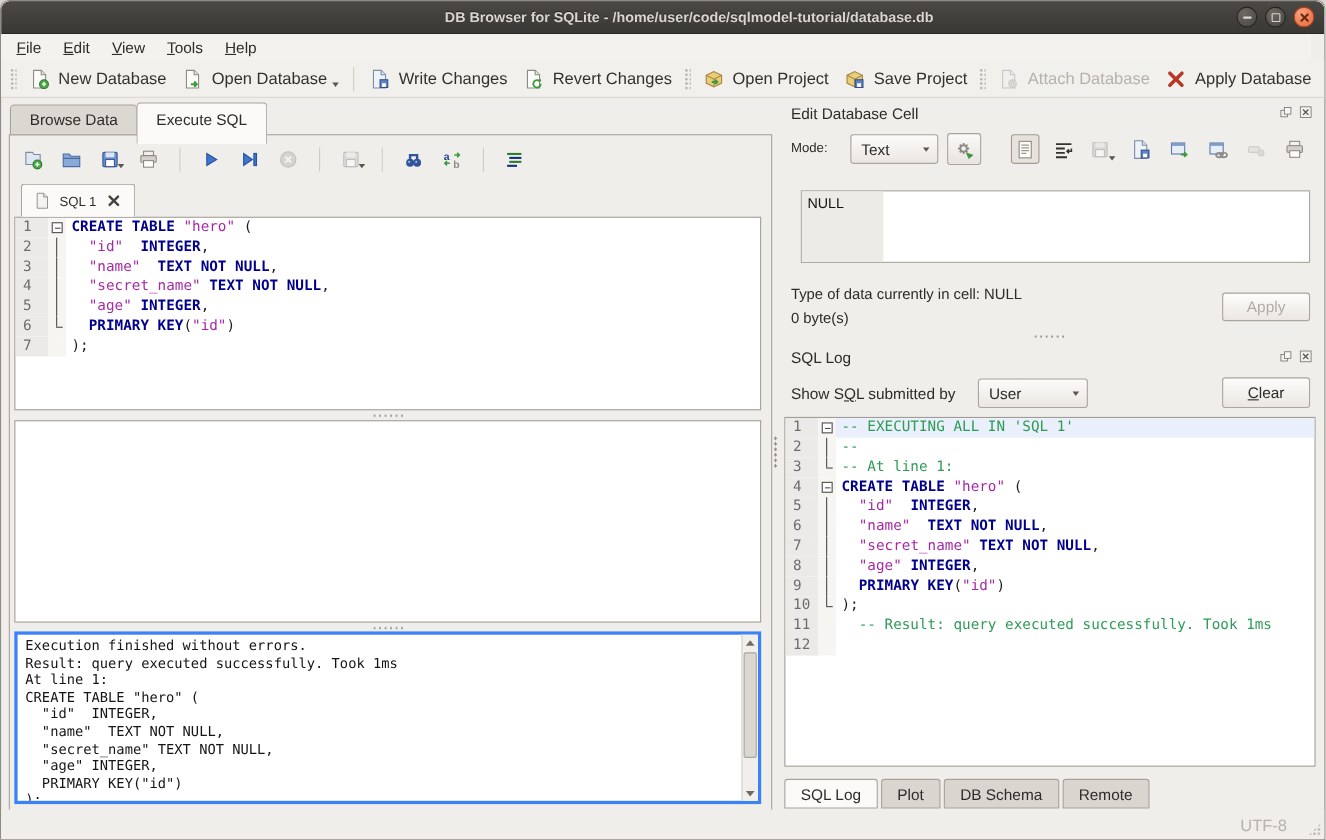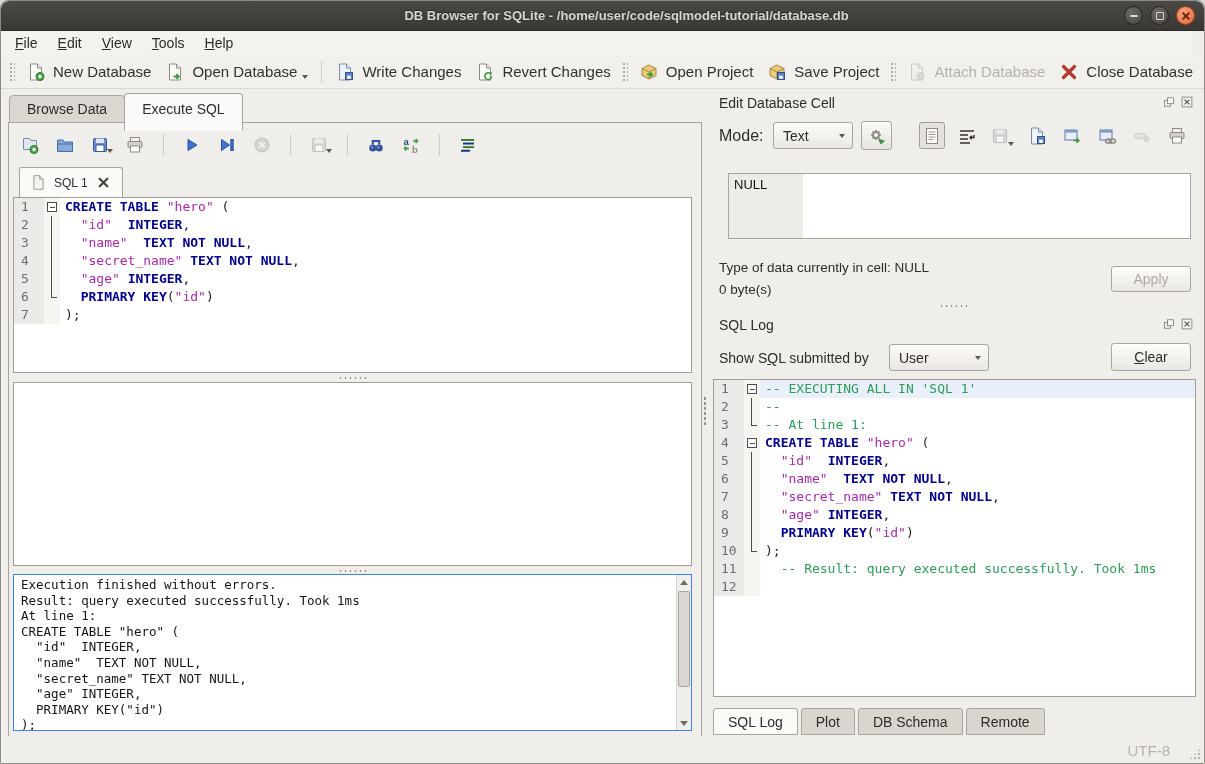--- a/index.html
+++ b/index.html
@@ -318,7 +318,7 @@
       <svg class="ic" viewBox="0 0 20 20">
           <path d="M4.5 4.5l11 11M15.5 4.5l-11 11" stroke="#b7372a" stroke-width="3.2" stroke-linecap="round"></path>
         </svg>
-      <span>Close Database</span>
+      <span>Apply Database</span>
     </div>
   </div>
 

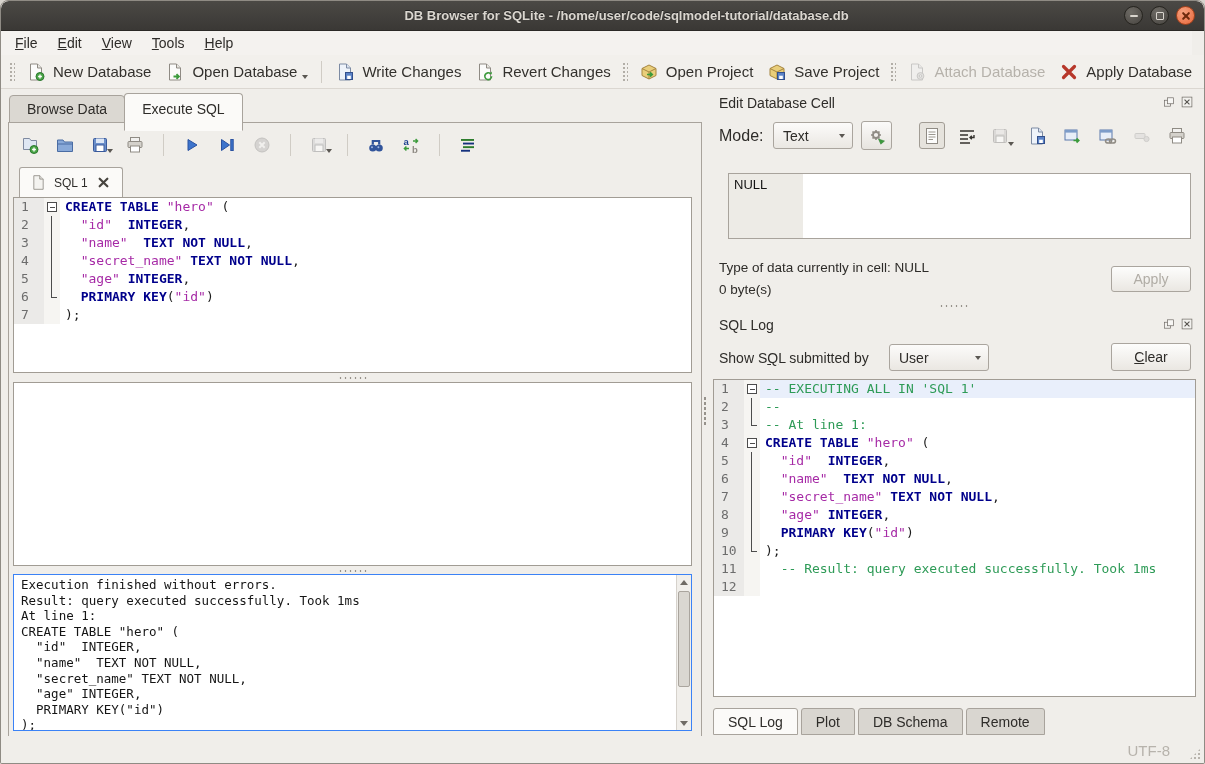--- a/index.html
+++ b/index.html
@@ -148,7 +148,7 @@
   .dock-icons svg { width:14px; height:14px; }
 
   #edit-cell-dock { position:absolute; left:710px; top:90px; width:487px; height:218px; }
-  .mode-label { position:absolute; left:8px; top:36px; font-size:16px; color:#2e2c29; }
+  .mode-label { position:absolute; left:8px; top:36px; font-size:12px; color:#2e2c29; }
   .select {
     position:absolute; height:27px; background:linear-gradient(#fcfbfa,#eae7e2);
     border:1px solid #aaa59e; border-radius:3px; font-size:14px; color:#2e2c29;

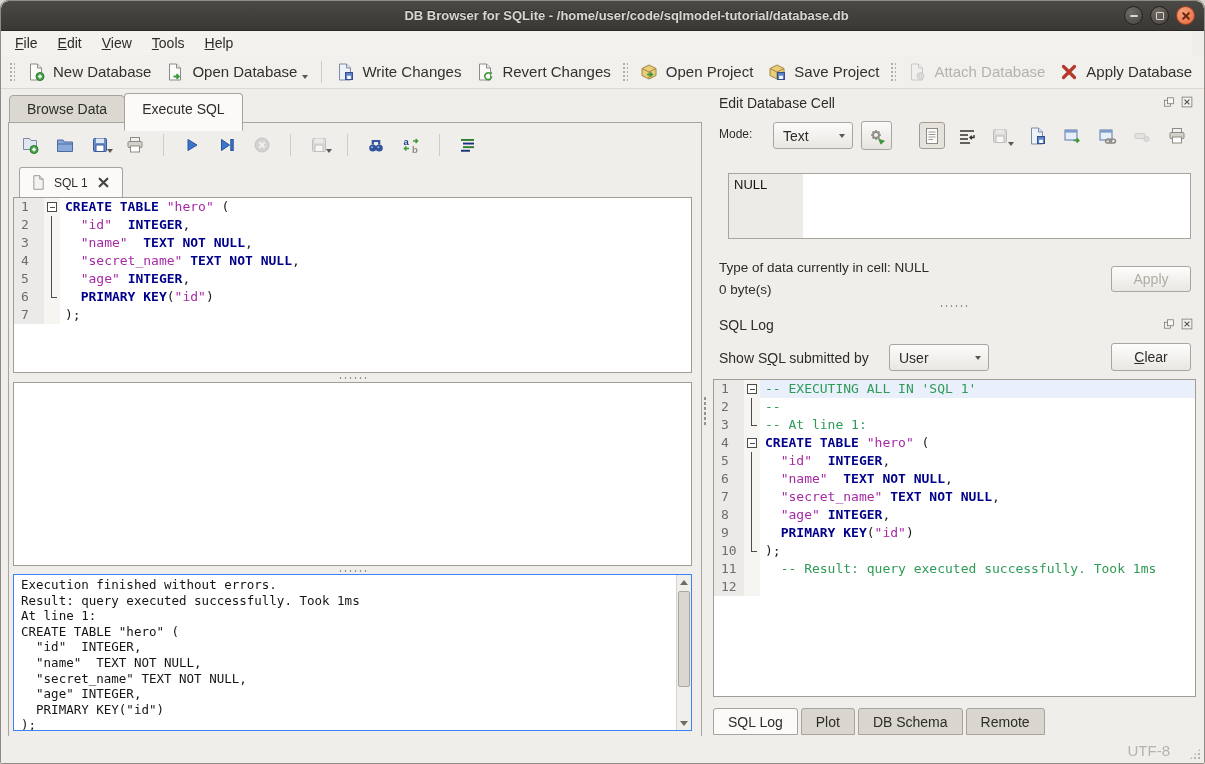--- a/index.html
+++ b/index.html
@@ -130,7 +130,7 @@
 
   #msg-pane {
     position:absolute; left:4px; right:9px; top:451px; height:157px;
-    background:#fff; border:1px solid #3b82f6;
+    background:#fff; border:3px solid #3b82f6;
     font-family:"DejaVu Sans Mono", monospace; font-size:12.5px; line-height:15.6px;
   }
   .msg-text { position:absolute; left:0; right:16px; top:0; bottom:0; padding:2px 7px; overflow:hidden; color:#151515; }

